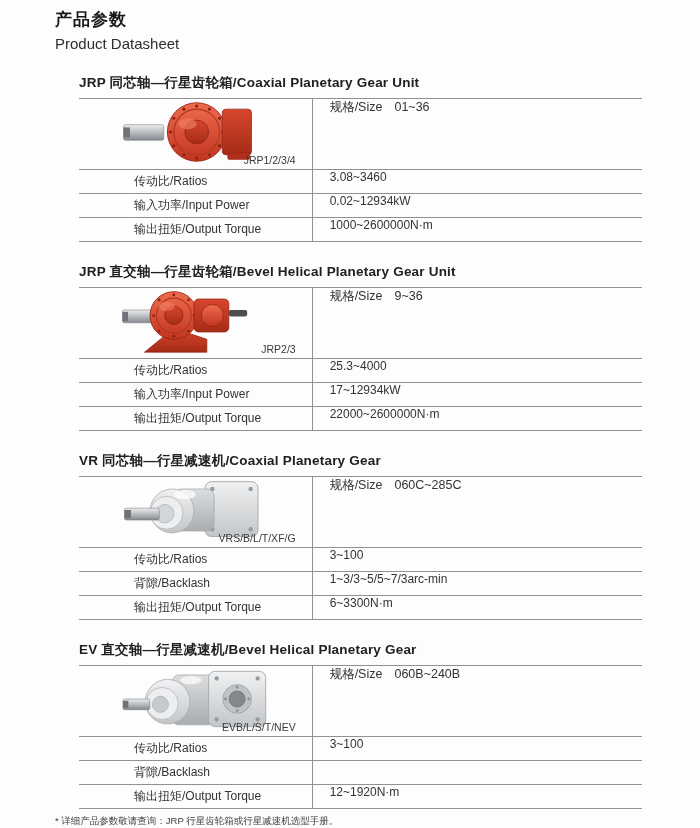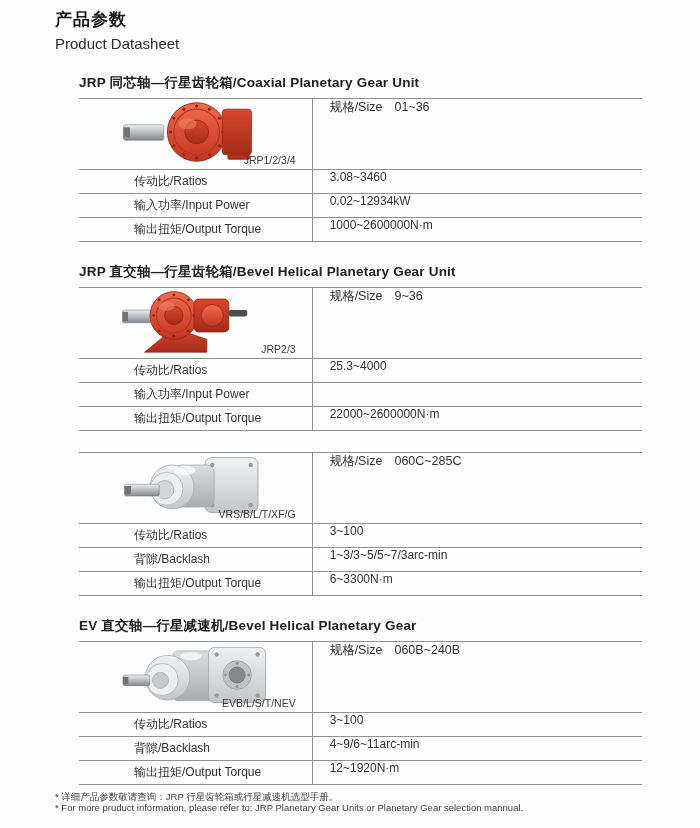--- a/index.html
+++ b/index.html
@@ -172,6 +172,7 @@
         <div class="cell-left">
             <span class="lbl">输入功率/Input Power</span>
           </div>
+        <div class="cell-right">17~12934kW</div>
       </div>
       <div class="spec-row data-row">
         <div class="cell-left">

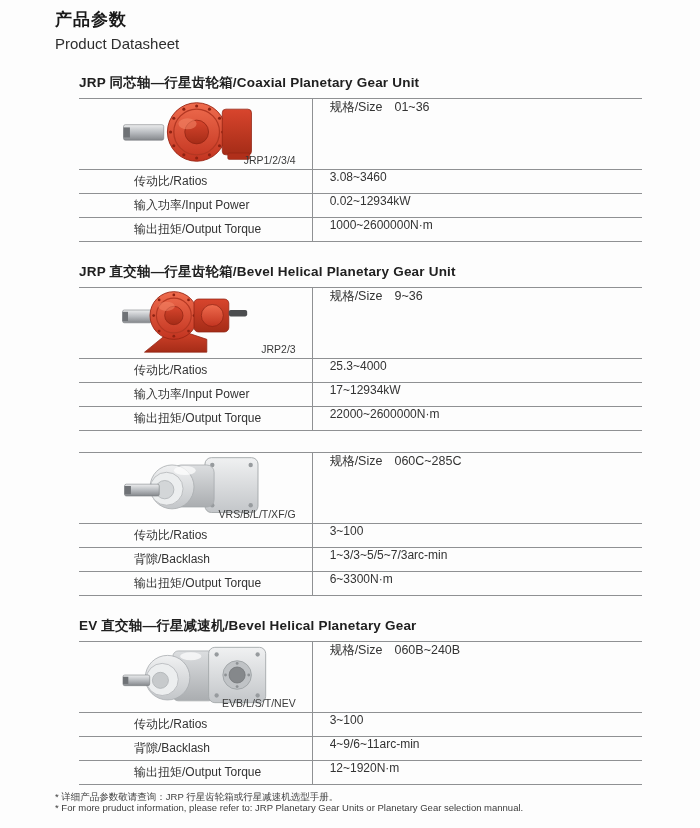--- a/index.html
+++ b/index.html
@@ -184,6 +184,7 @@
   </div>
 
   <div class="section">
+    <div class="section-title">VR 同芯轴—行星减速机/Coaxial Planetary Gear</div>
     <div class="spec-table">
       <div class="spec-row image-row">
         <div class="cell-left">

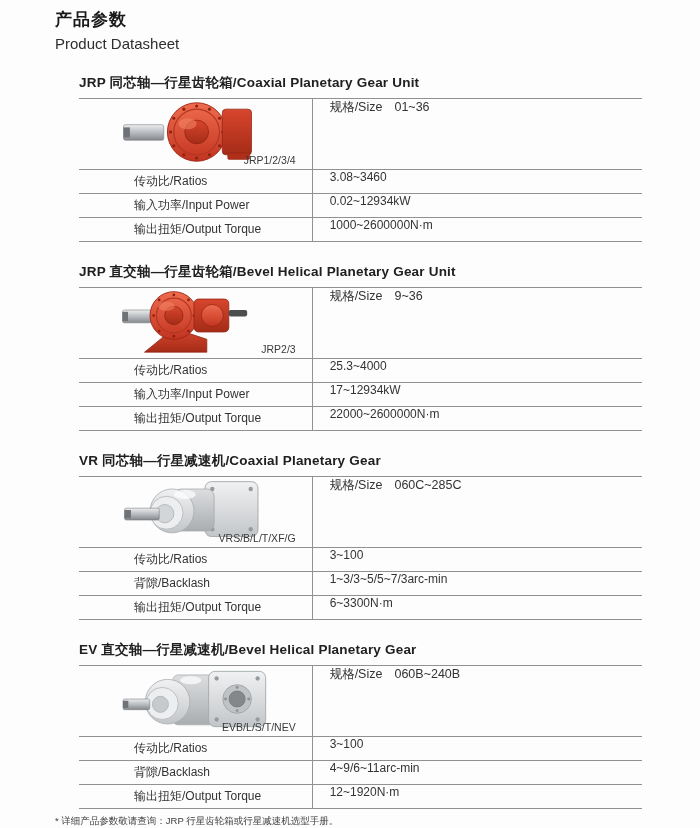--- a/index.html
+++ b/index.html
@@ -280,7 +280,6 @@
         <div class="cell-left">
             <span class="lbl">背隙/Backlash</span>
           </div>
-        <div class="cell-right">4~9/6~11arc-min</div>
       </div>
       <div class="spec-row data-row">
         <div class="cell-left">

